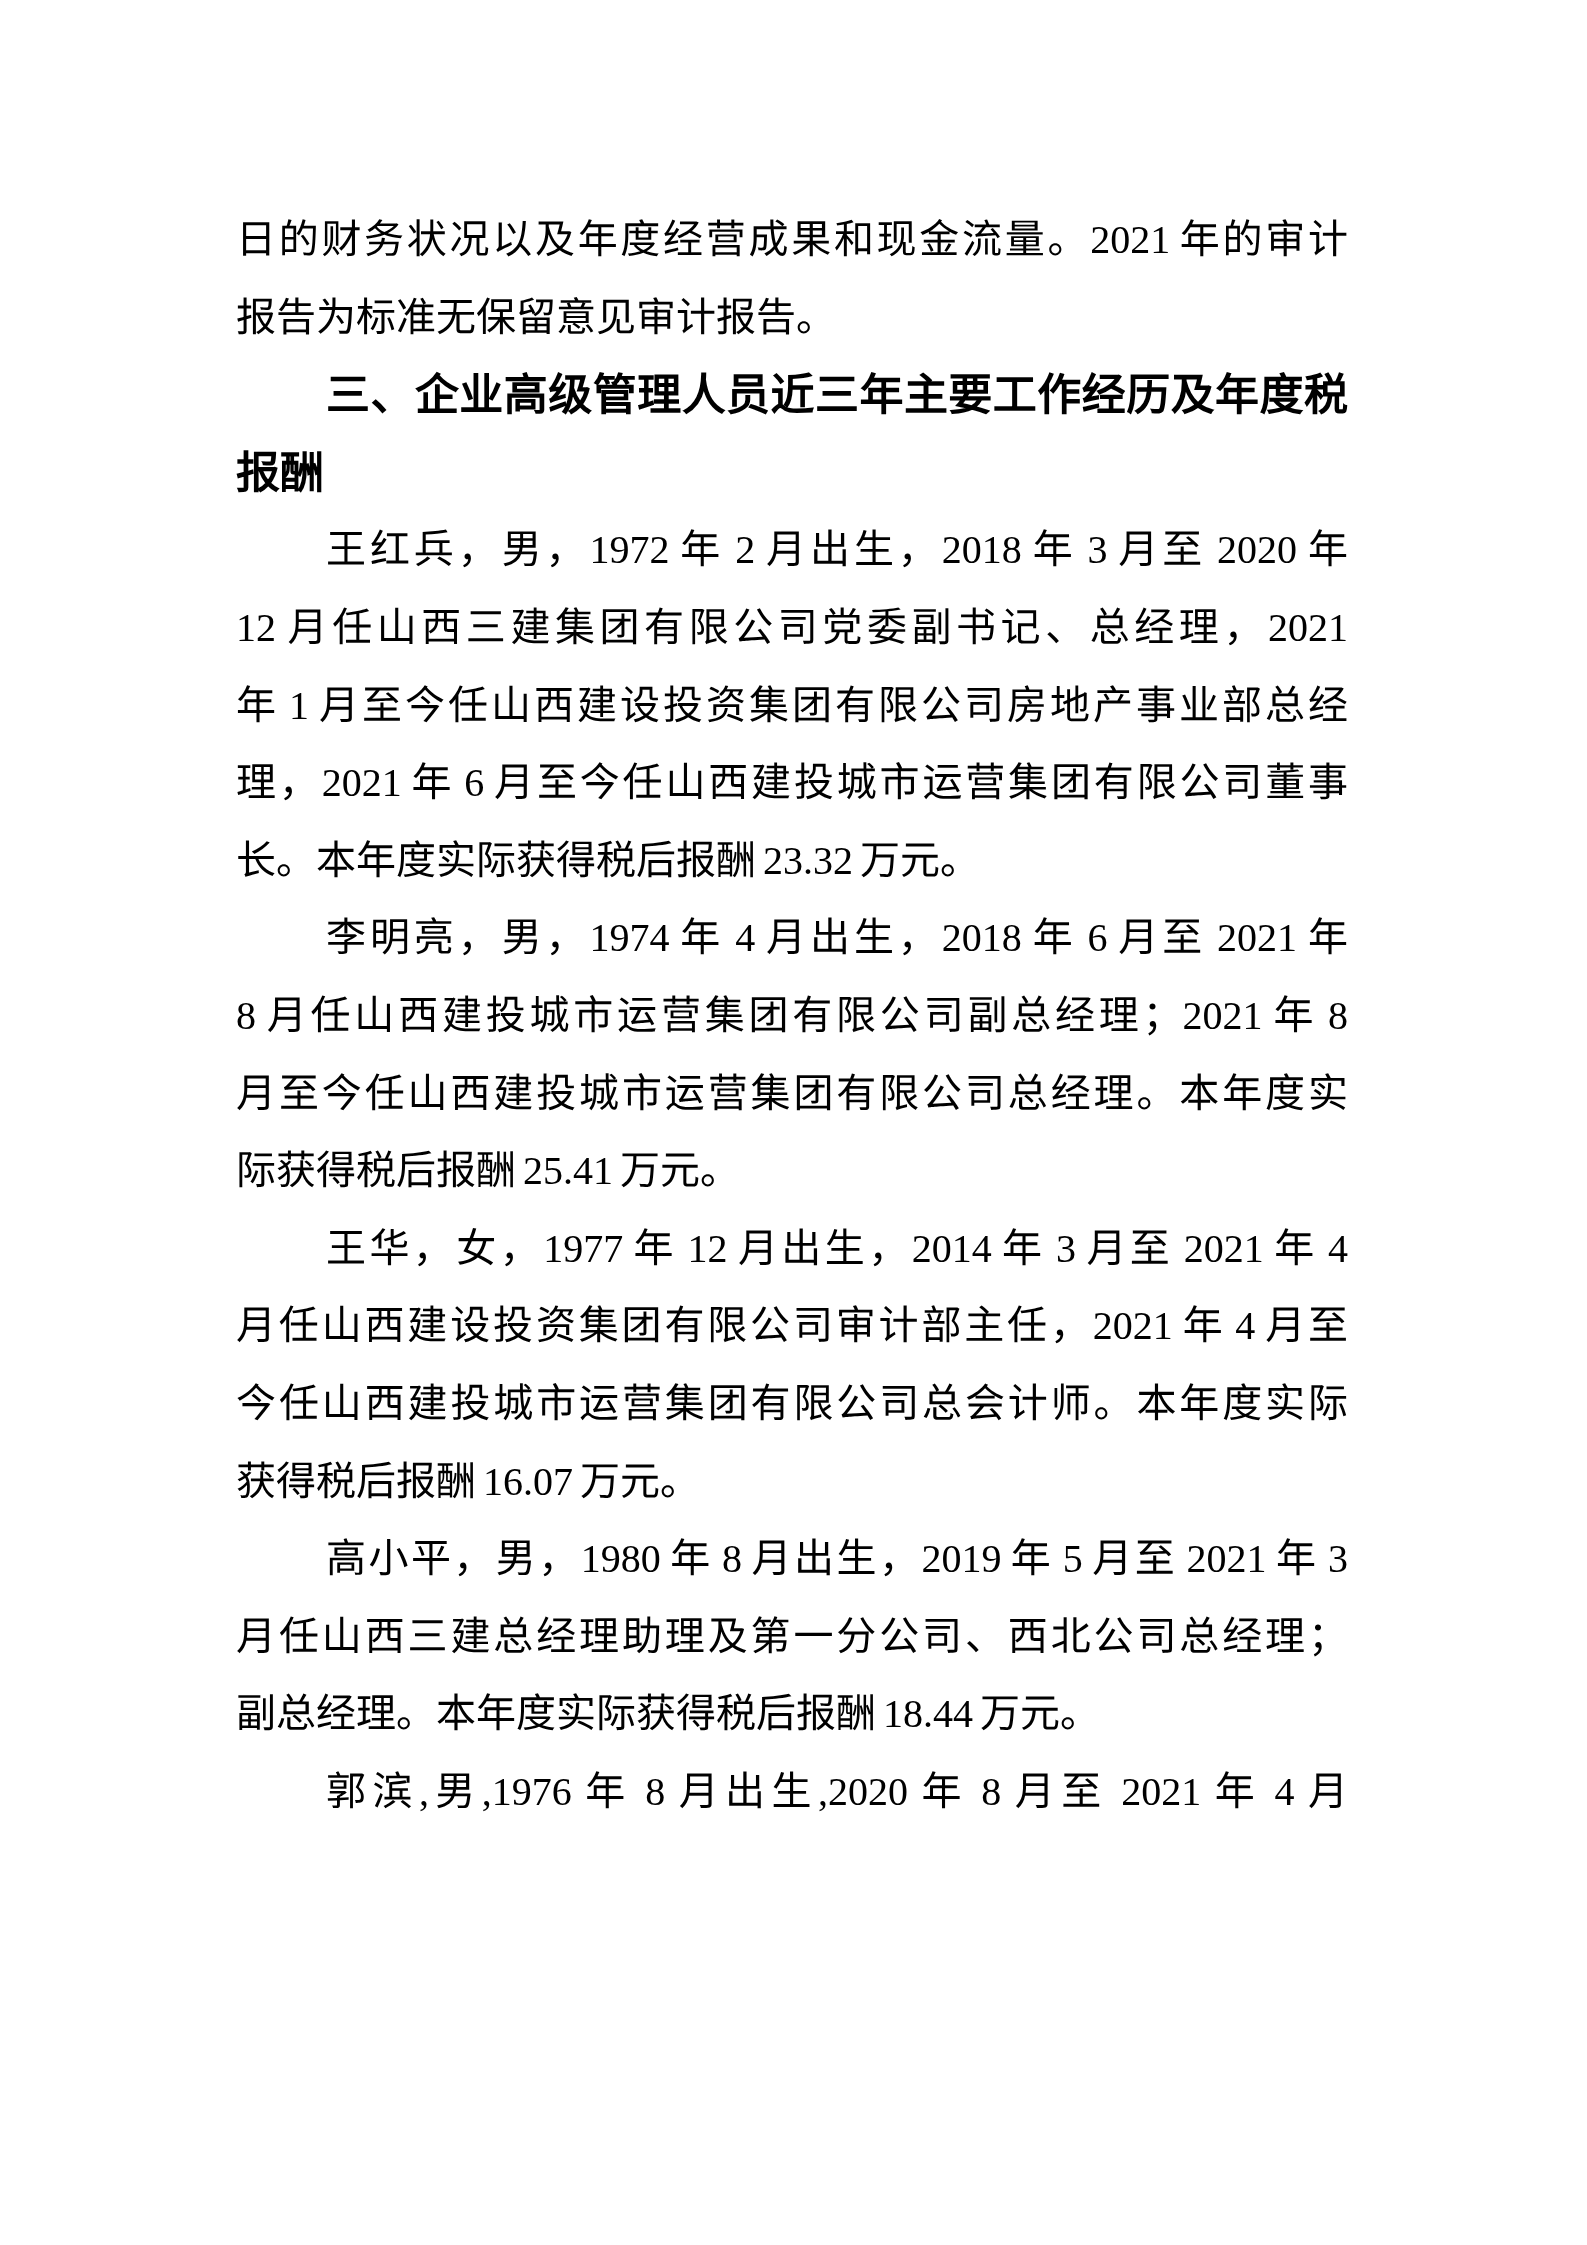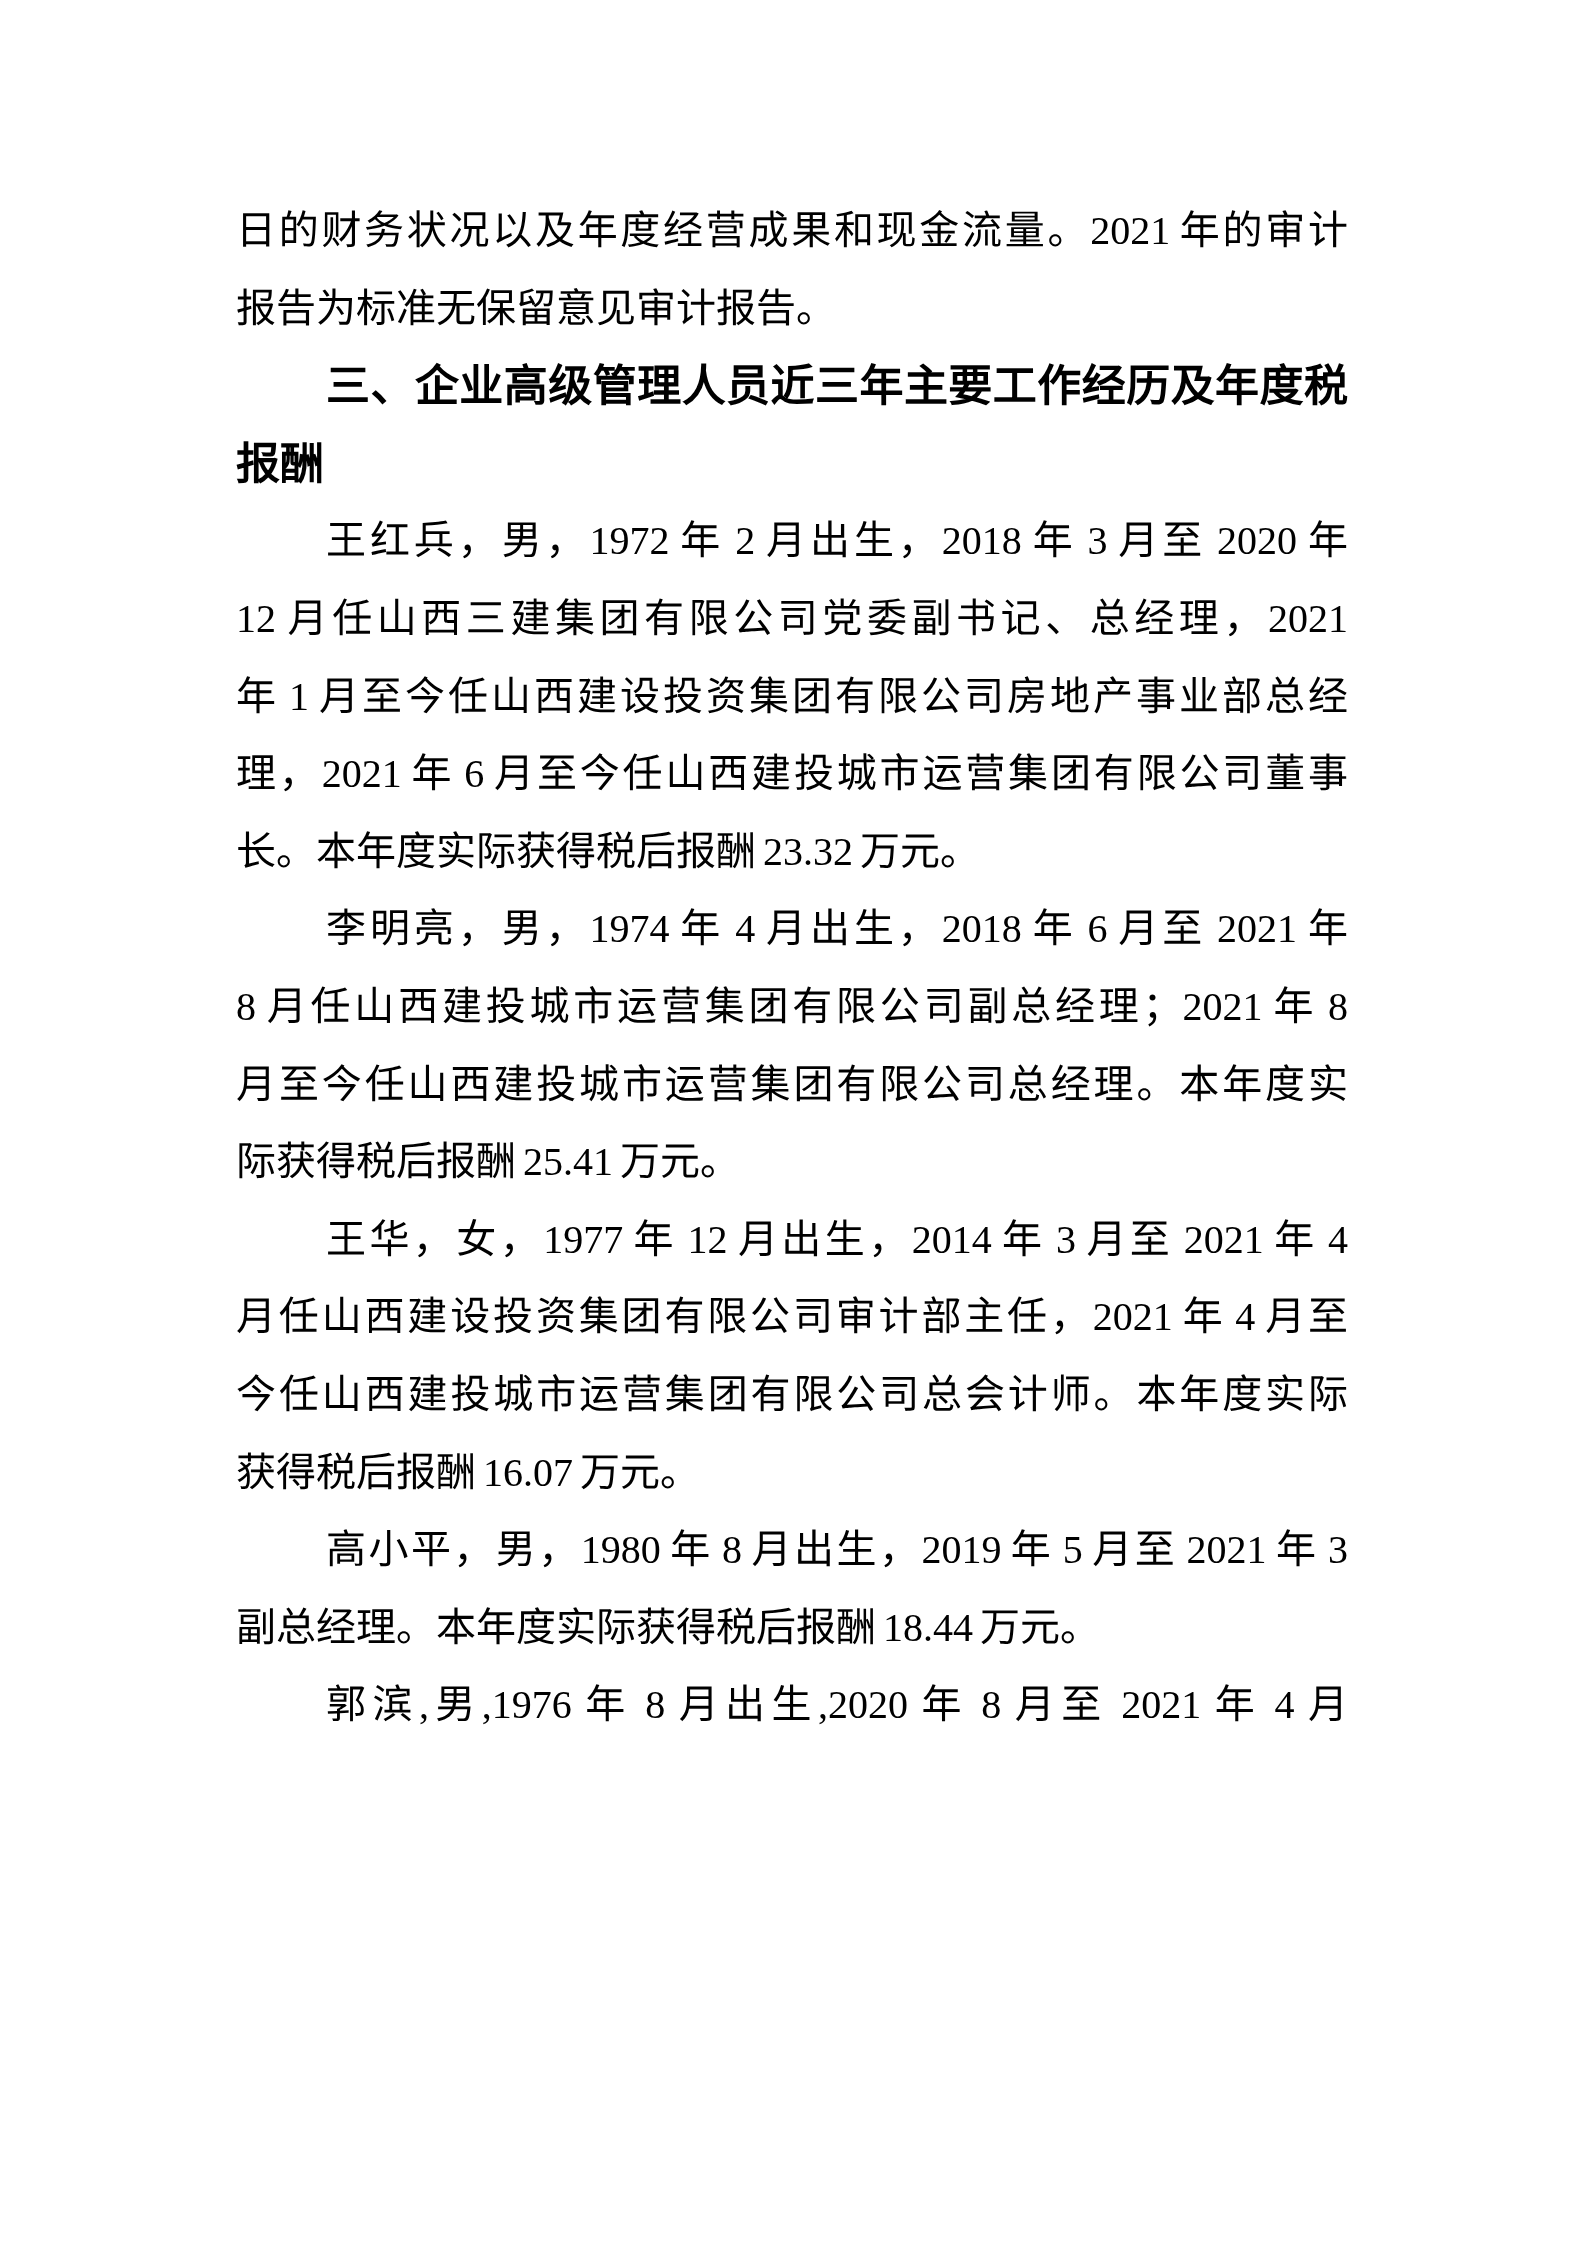--- a/index.html
+++ b/index.html
@@ -19,7 +19,7 @@
   .content {
     position: absolute;
     left: 236px;
-    top: 192px;
+    top: 201px;
     width: 1112px;
   }
   .line {

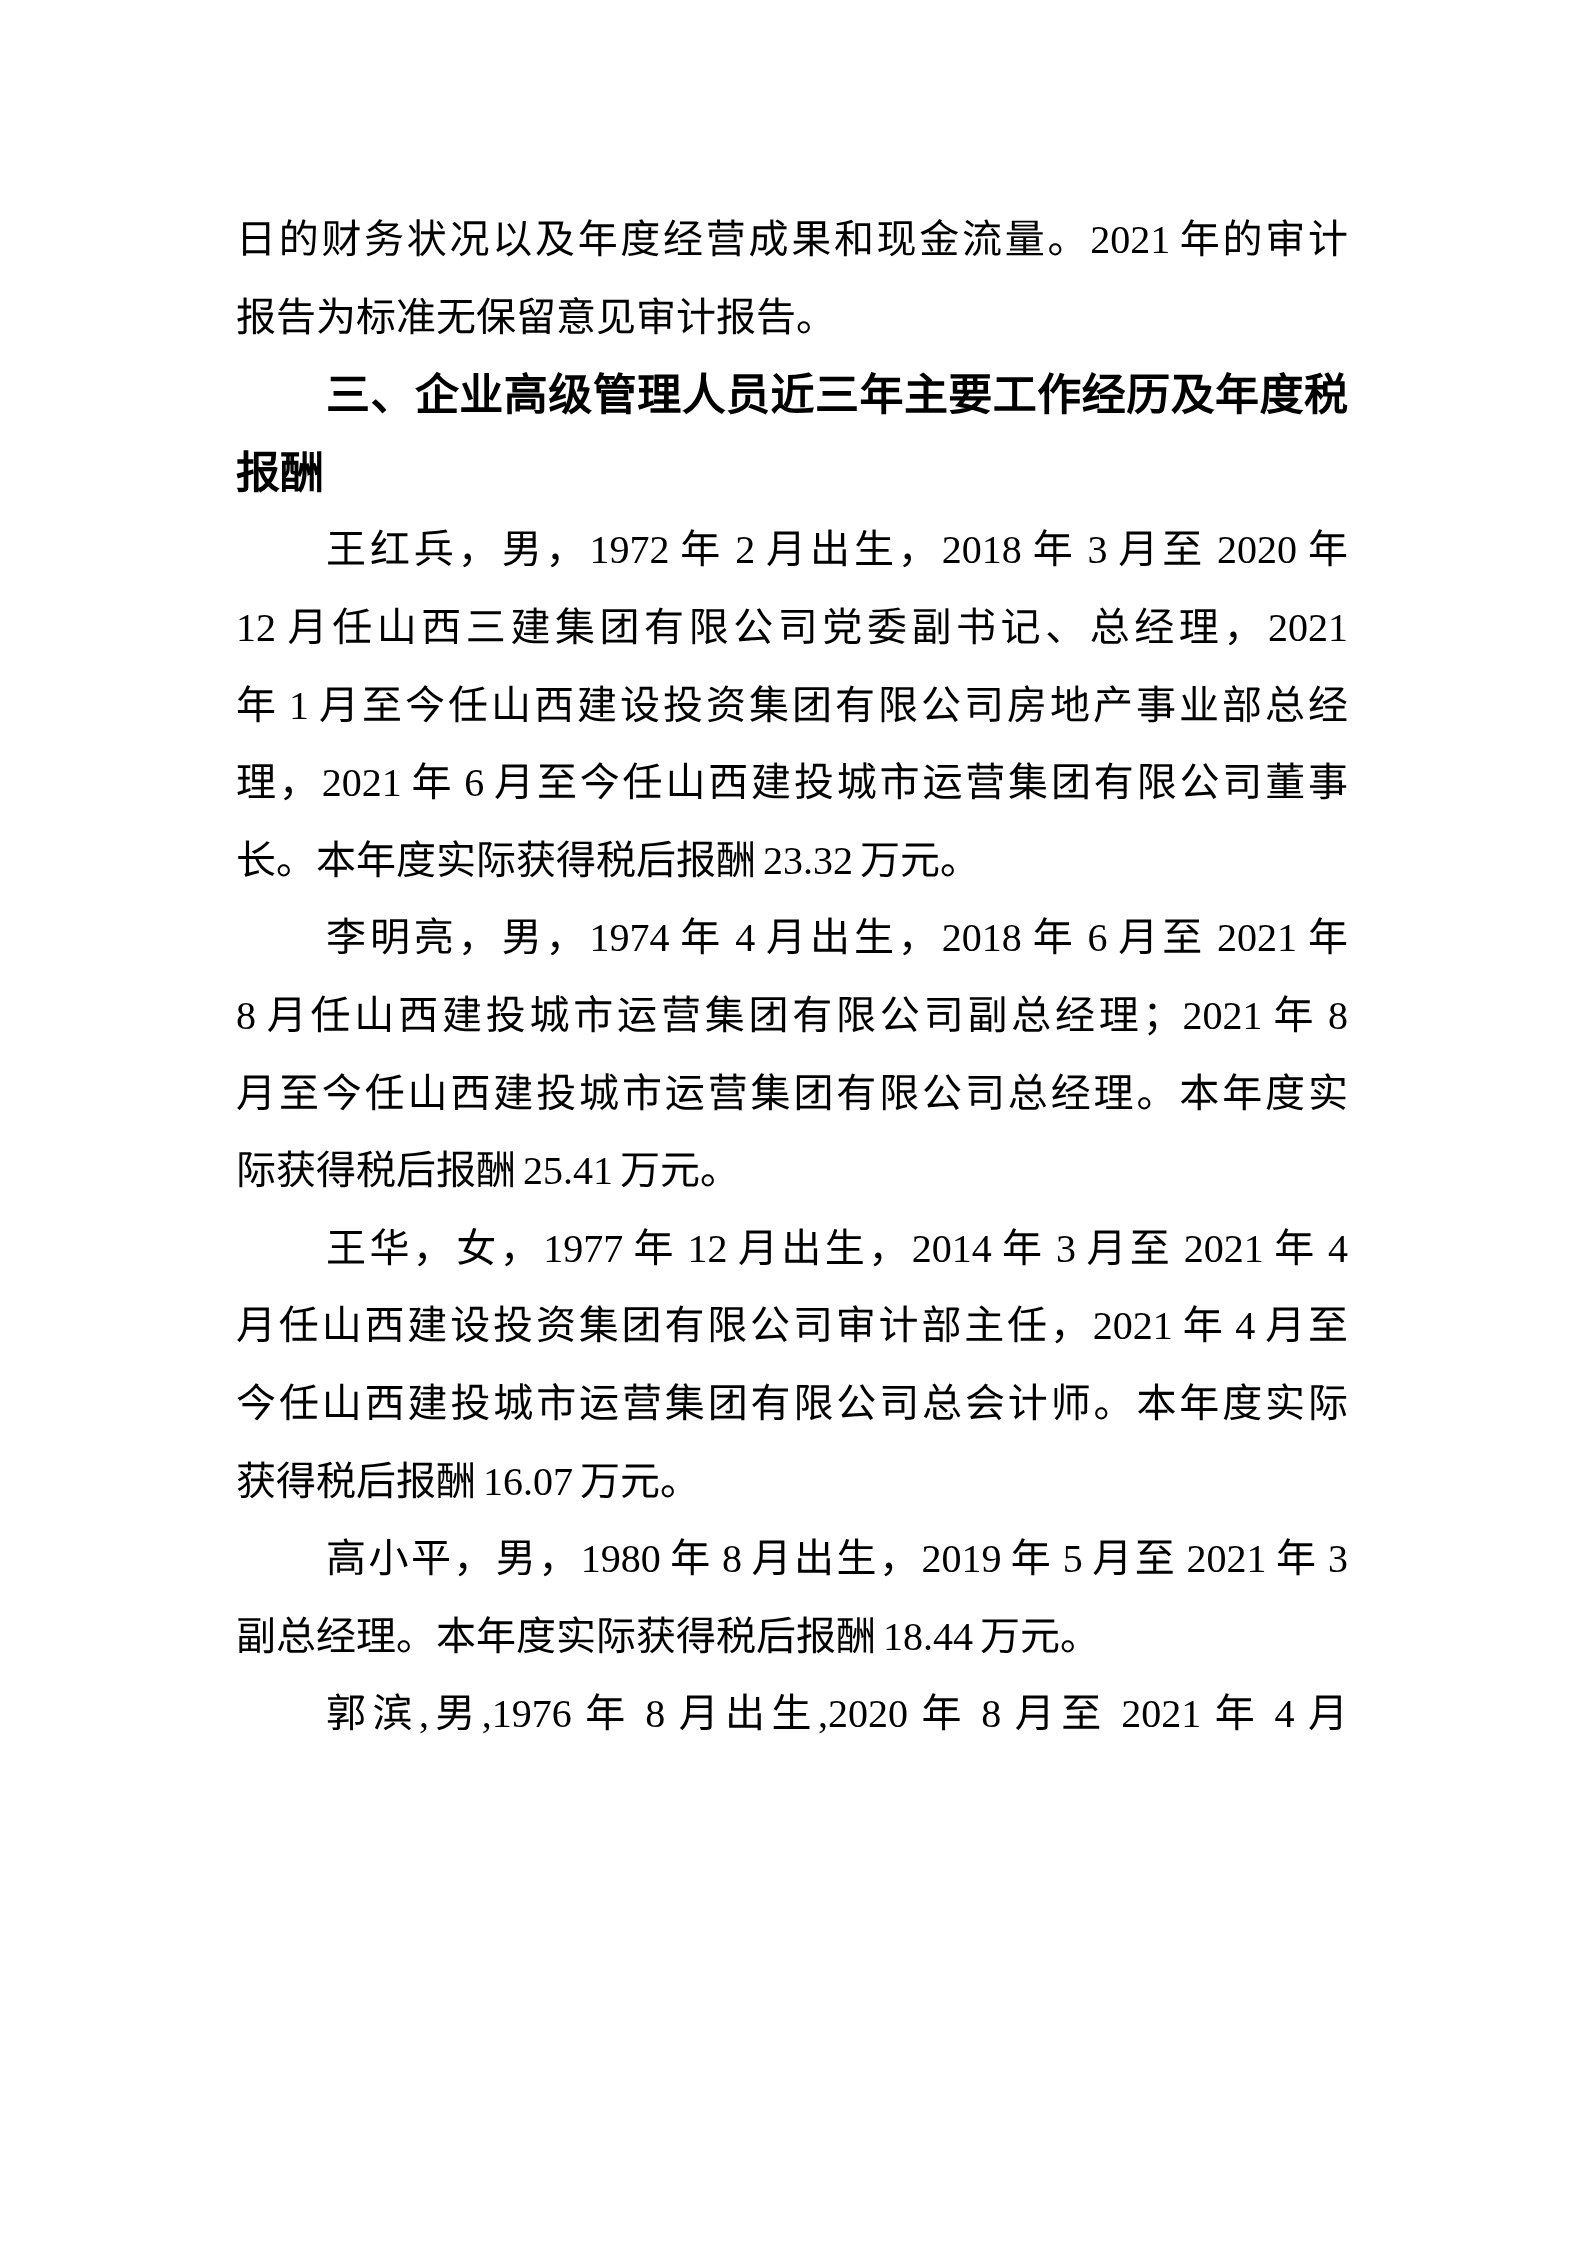--- a/index.html
+++ b/index.html
@@ -79,6 +79,7 @@
       </div>
       <div class="block body">
         <div class="line indent">高小平，男，1980 年 8 月出生，2019 年 5 月至 2021 年 3</div>
+        <div class="line">月任山西三建总经理助理及第一分公司、西北公司总经理；</div>
         <div class="line para-last">副总经理。本年度实际获得税后报酬 18.44 万元。</div>
       </div>
       <div class="block body">

